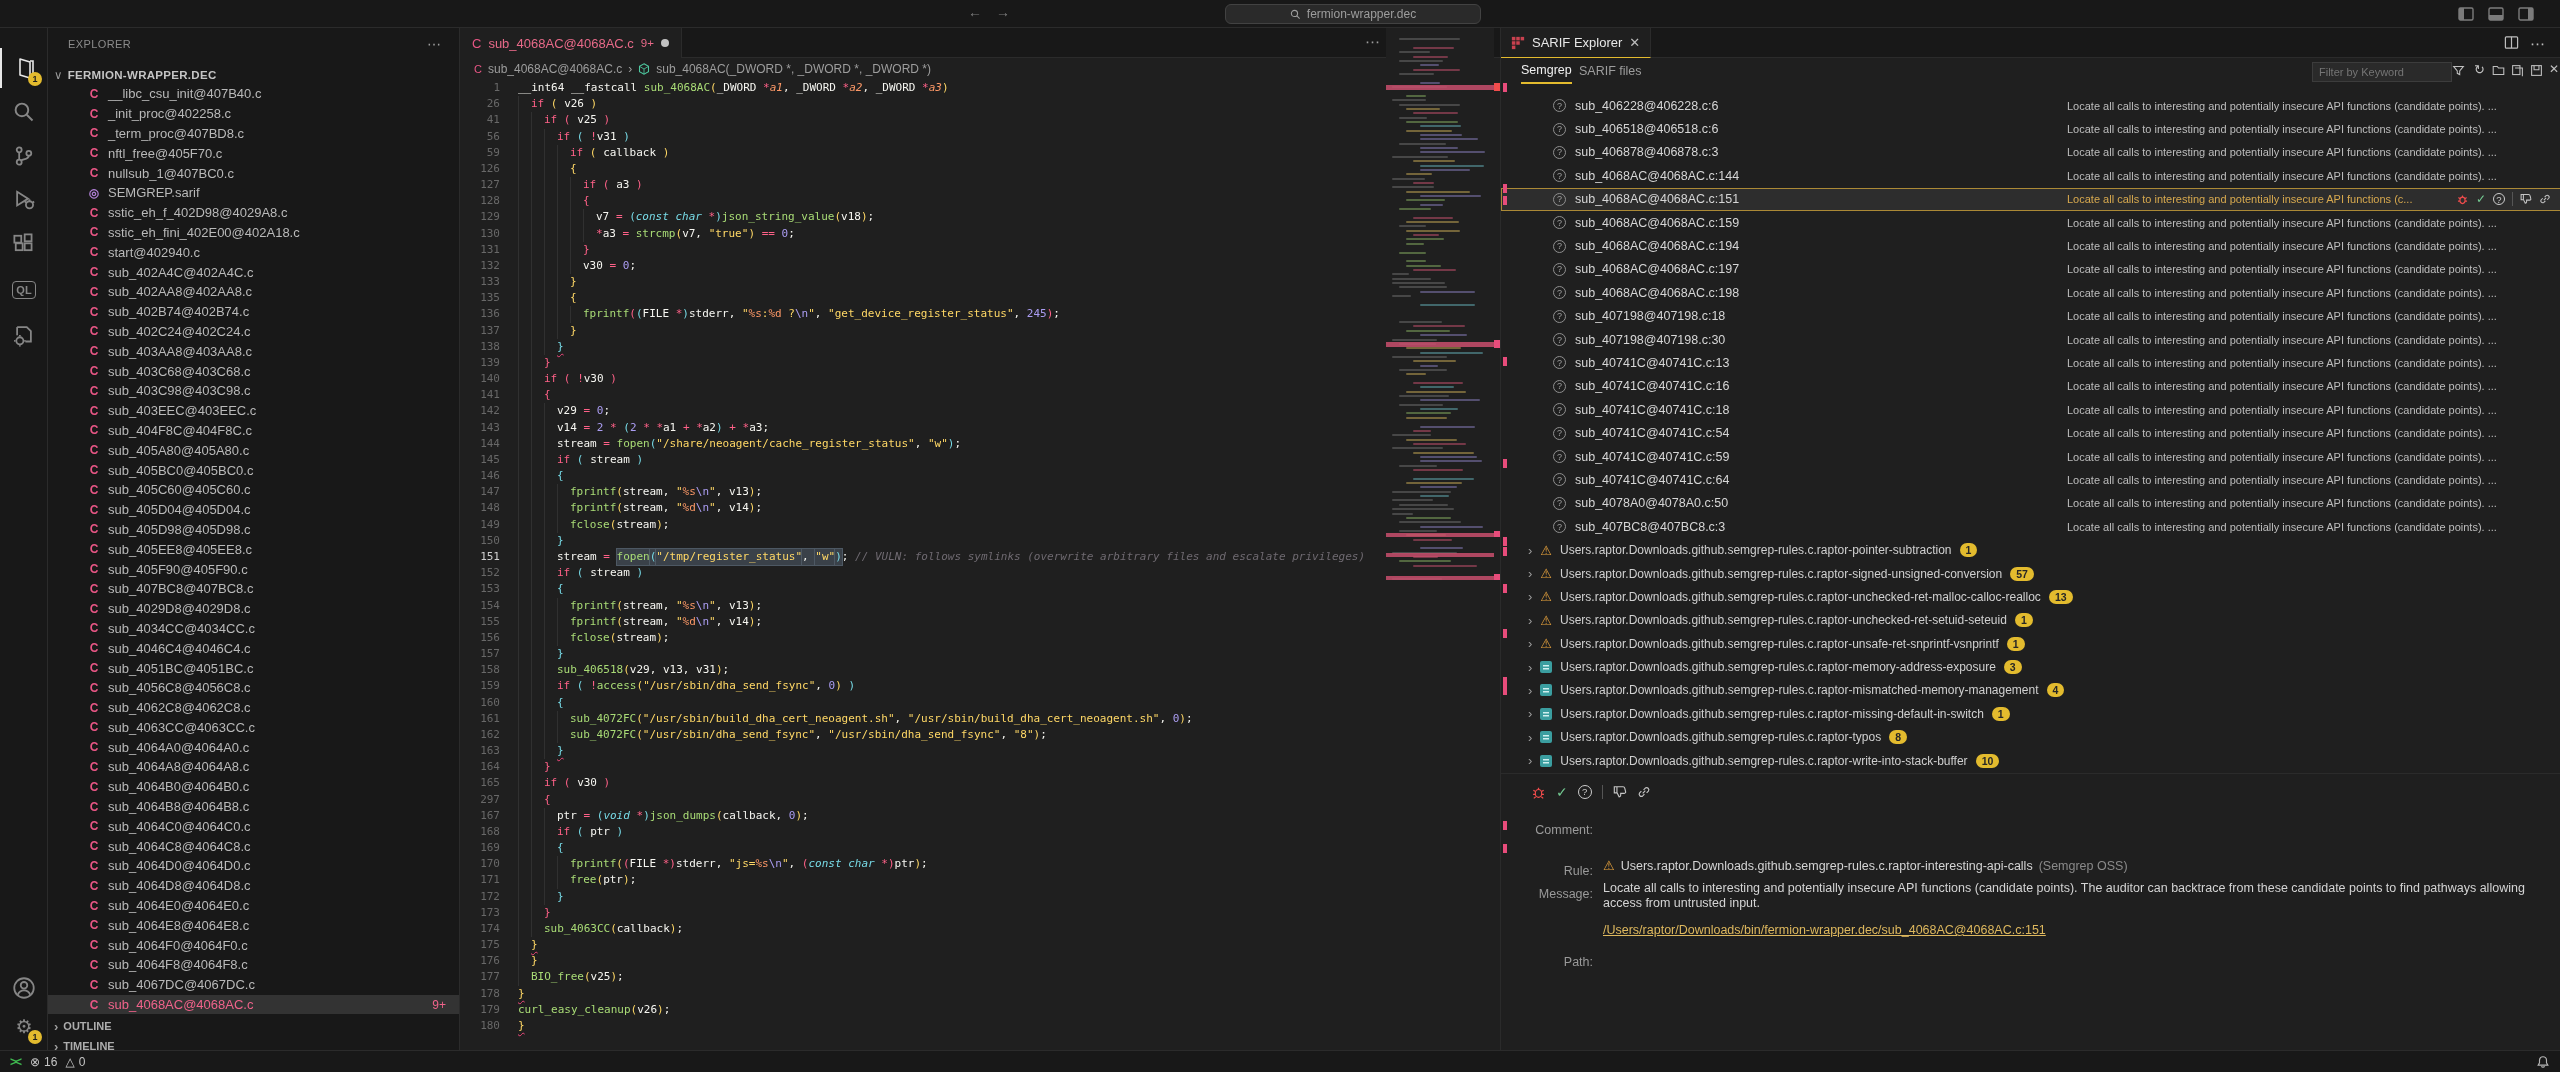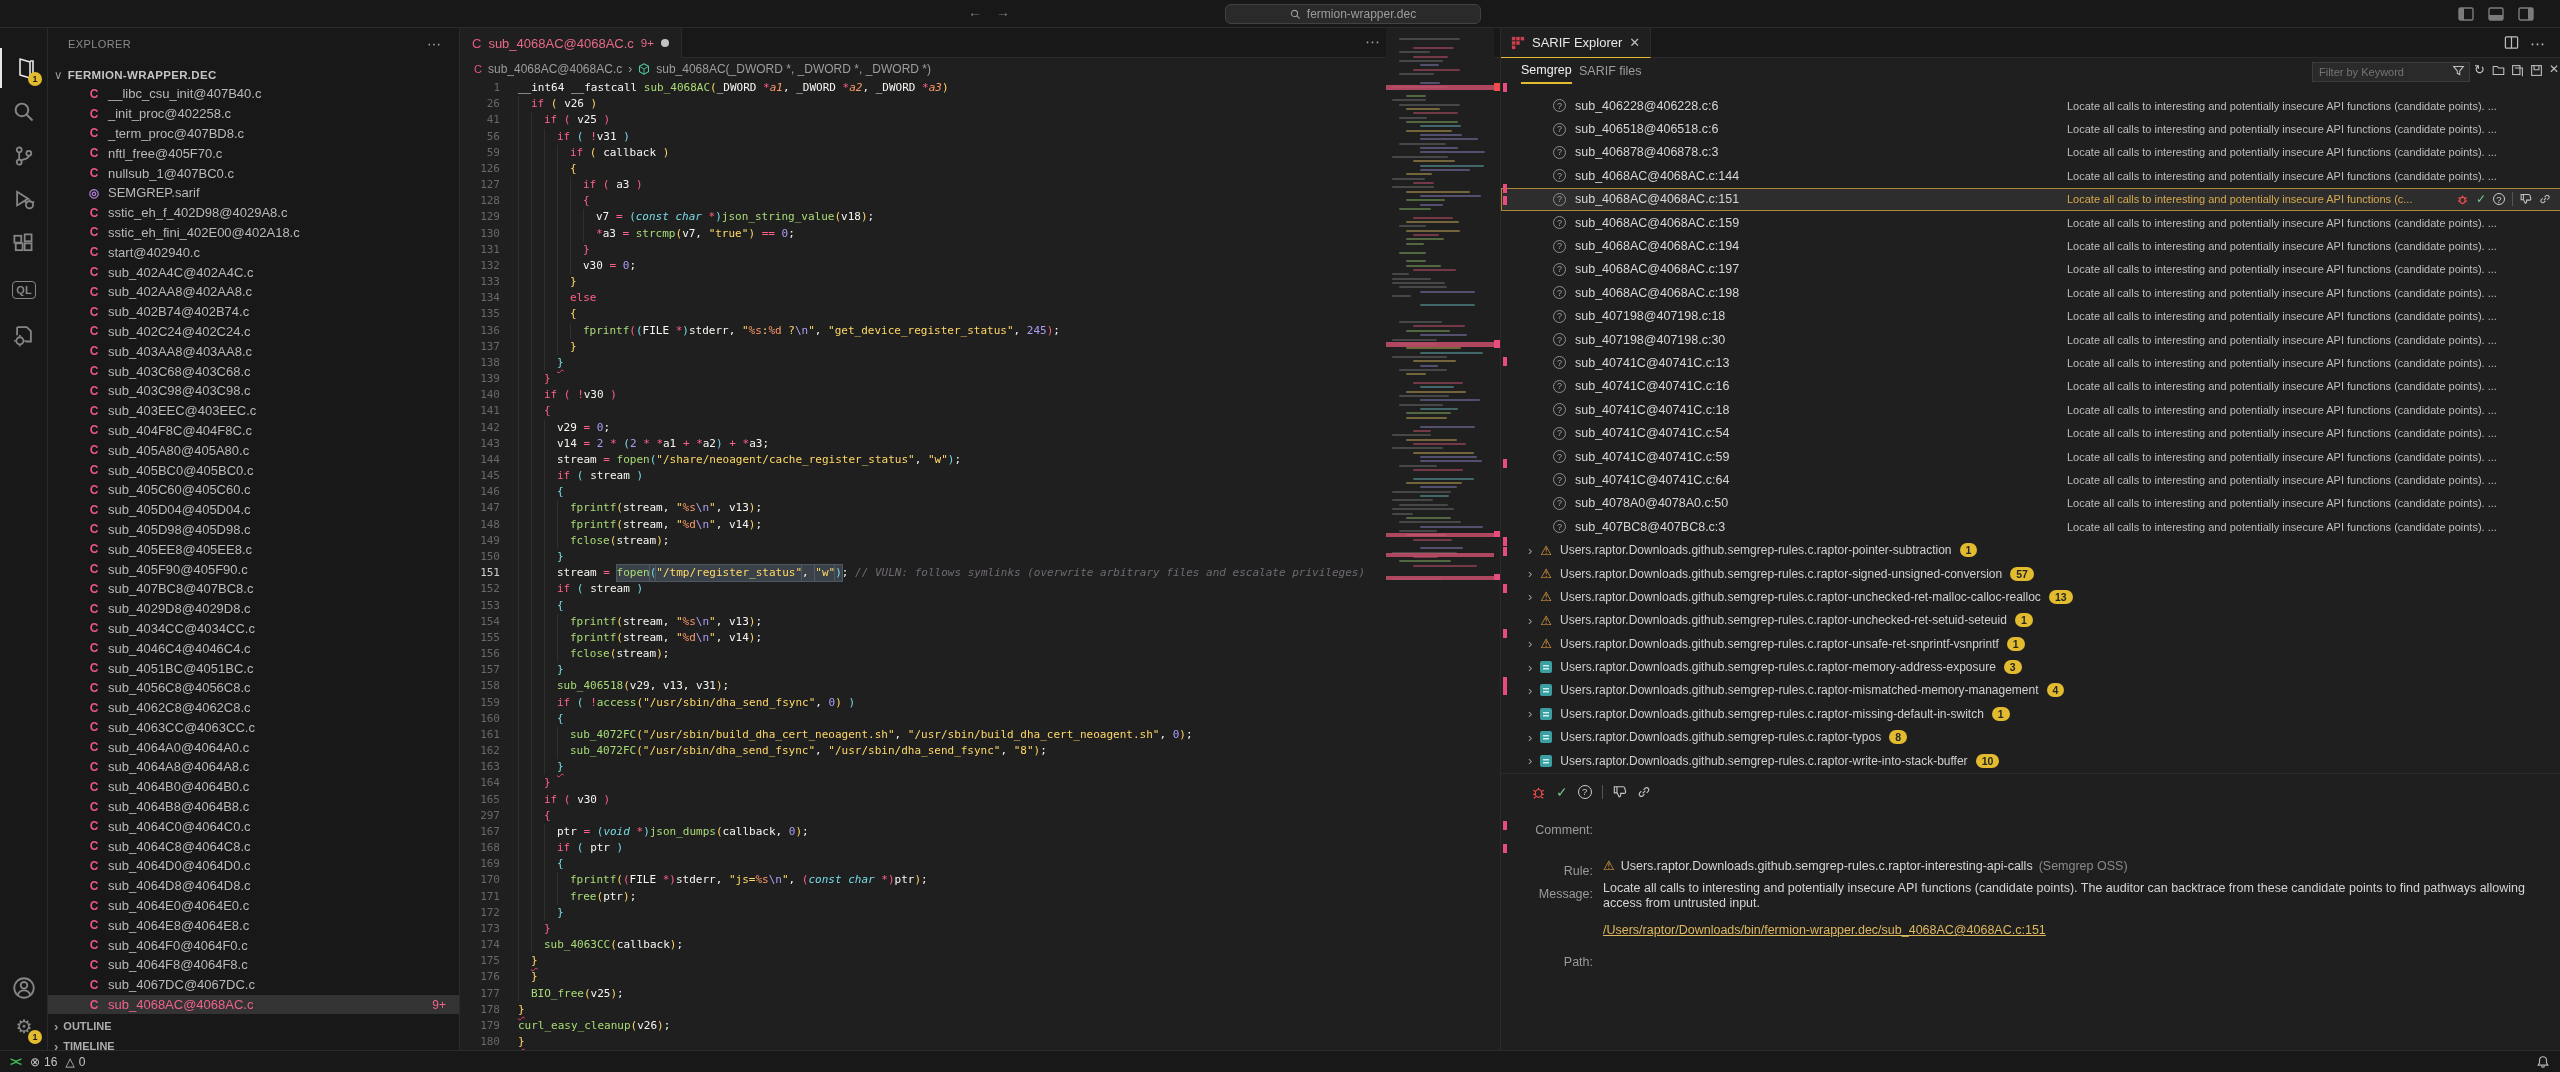--- a/index.html
+++ b/index.html
@@ -91,7 +91,7 @@
   .ptab2 { position:absolute; top:0; height:26px; font-size:12.5px; display:flex; align-items:center; }
   #ptab-results { left:20px; color:#f0f0f0; border-bottom:2px solid #e3bb2e; }
   #ptab-files { left:78px; color:#9d9d9d; }
-  #p-filter { position:absolute; left:811px; top:4px; width:158px; height:20px; background:#2a2a2a;
+  #p-filter { position:absolute; left:811px; top:4px; width:140px; height:20px; background:#2a2a2a;
     border:1px solid #3c3c3c; color:#7e7e7e; font-size:11px; padding:0 6px;
     font-family:"Liberation Sans",sans-serif; }
   .flt-ico { position:absolute; top:6px; color:#c0c0c0; }

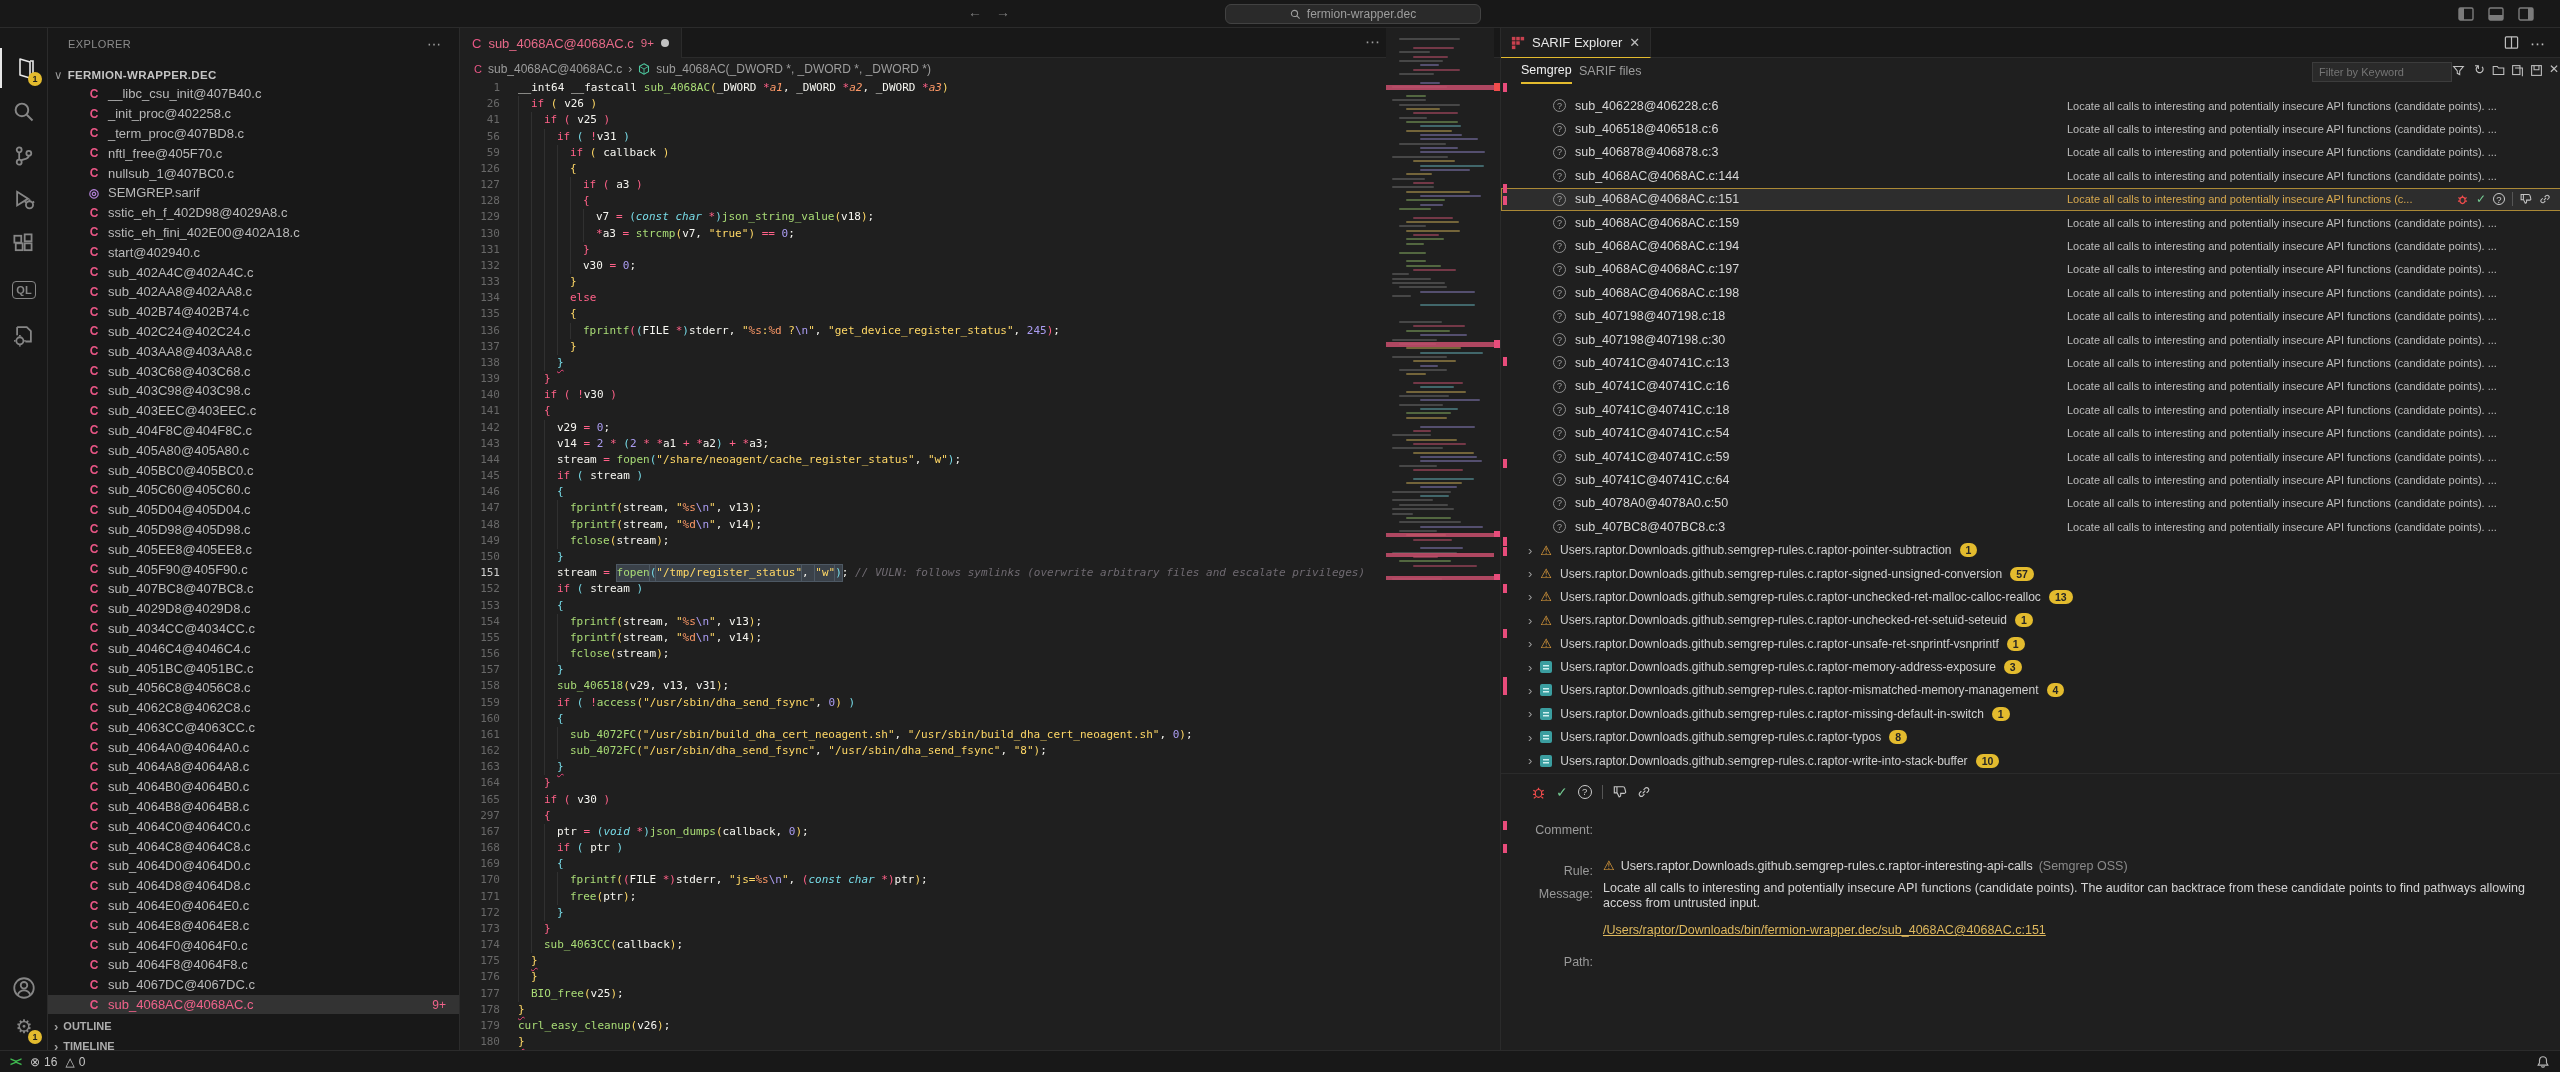--- a/index.html
+++ b/index.html
@@ -473,7 +473,6 @@
       <div class="cl"><span class="ln">131</span><span class="ct"><span class="ind" style="width: 65px;"></span><span class="b2">}</span></span></div>
       <div class="cl"><span class="ln">132</span><span class="ct"><span class="ind" style="width: 65px;"></span><span class="p">v30 </span><span class="o">=</span><span class="p"> </span><span class="n">0</span><span class="p">;</span></span></div>
       <div class="cl"><span class="ln">133</span><span class="ct"><span class="ind" style="width: 52px;"></span><span class="b1">}</span></span></div>
-      <div class="cl"><span class="ln">134</span><span class="ct"><span class="ind" style="width: 52px;"></span><span class="k">else</span></span></div>
       <div class="cl"><span class="ln">135</span><span class="ct"><span class="ind" style="width: 52px;"></span><span class="b1">{</span></span></div>
       <div class="cl"><span class="ln">136</span><span class="ct"><span class="ind" style="width: 65px;"></span><span class="f">fprintf</span><span class="b2">(</span><span class="b3">(</span><span class="p">FILE </span><span class="o">*</span><span class="b3">)</span><span class="p">stderr, </span><span class="s">"</span><span class="m">%s</span><span class="s">:</span><span class="m">%d</span><span class="s"> ?</span><span class="e">\n</span><span class="s">"</span><span class="p">, </span><span class="s">"get_device_register_status"</span><span class="p">, </span><span class="n">245</span><span class="b2">)</span><span class="p">;</span></span></div>
       <div class="cl"><span class="ln">137</span><span class="ct"><span class="ind" style="width: 52px;"></span><span class="b1">}</span></span></div>

